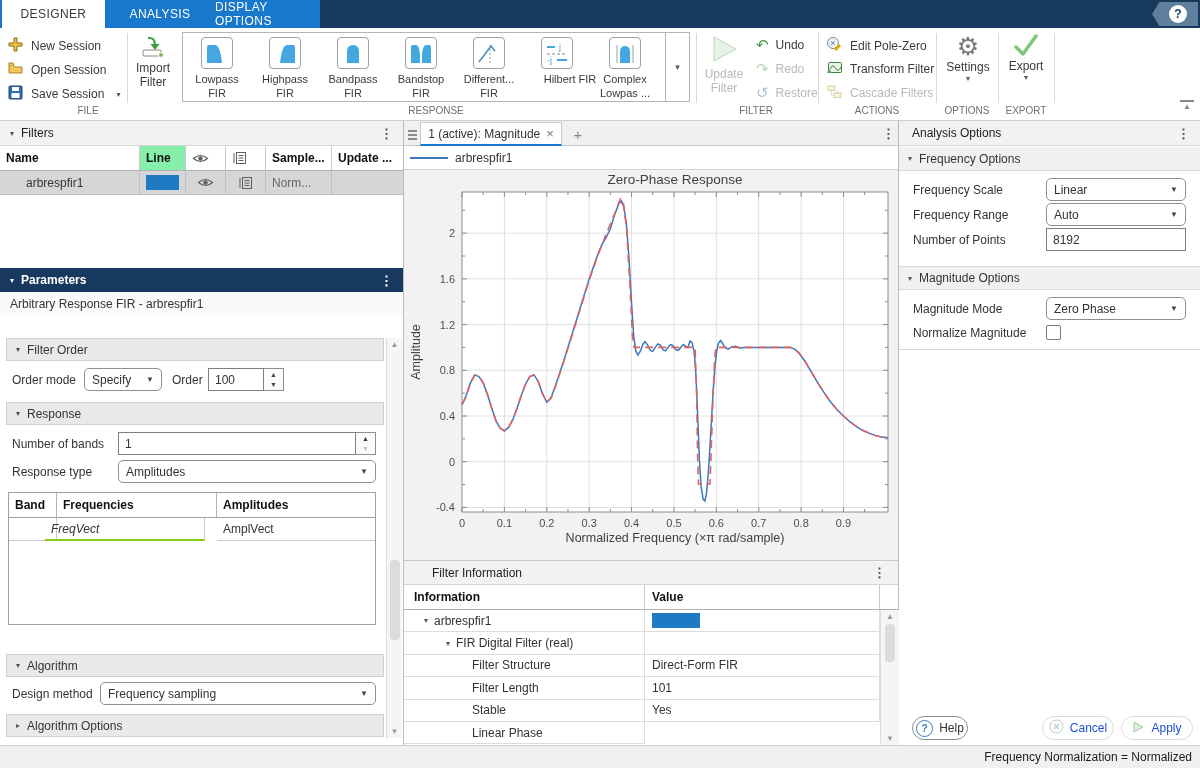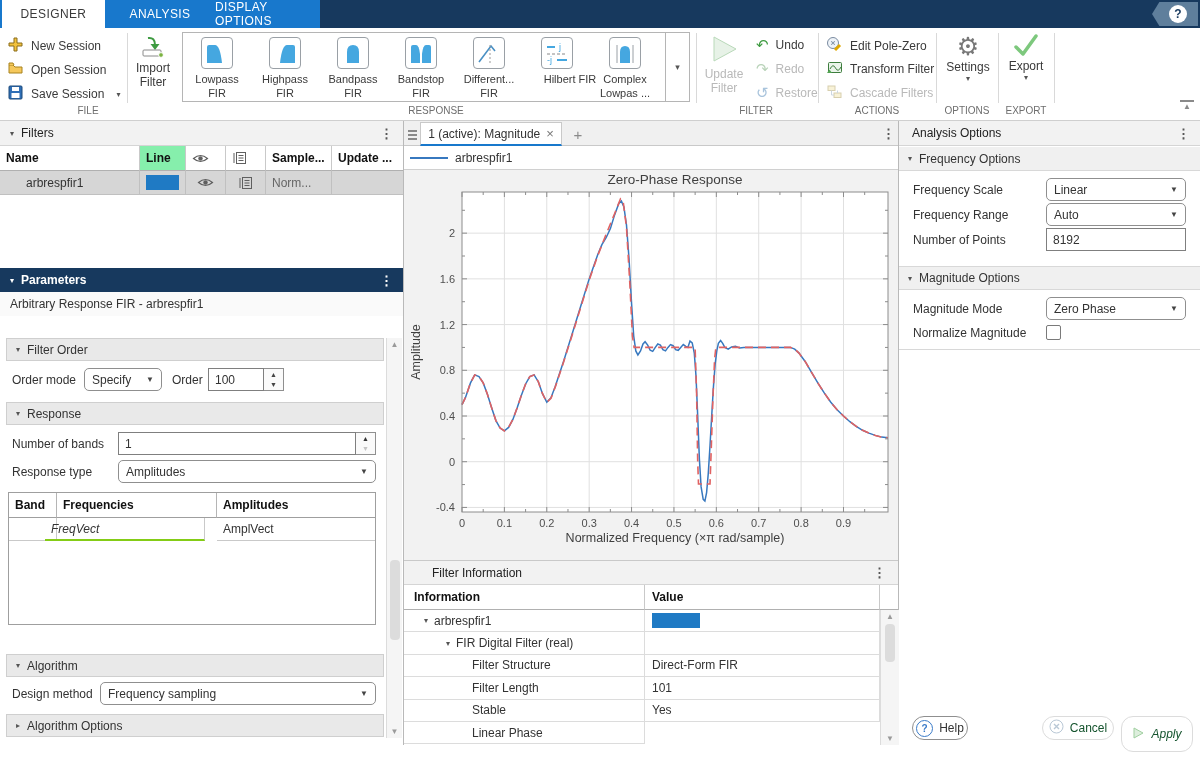--- a/index.html
+++ b/index.html
@@ -34,7 +34,7 @@
   .sarrow{color:#9a9a9a;font-size:8px;text-align:center;width:100%;}
   .pillbtn{border:1px solid #8f8f8f;border-radius:12px;background:#fff;display:flex;
            align-items:center;justify-content:center;gap:6px;cursor:pointer;}
-  .pillbtn.off{border-color:#dcdcdc;color:#14532d;cursor:default;}
+  .pillbtn.off{border-color:#dcdcdc;color:#1d4ed8;cursor:default;}
   .spin{display:flex;flex-direction:column;border:1px solid #8f8f8f;border-left:none;width:20px;
         height:23px;box-sizing:border-box;background:#fafafa;}
   .spin div{flex:1;display:flex;align-items:center;justify-content:center;font-size:7px;color:#444;}

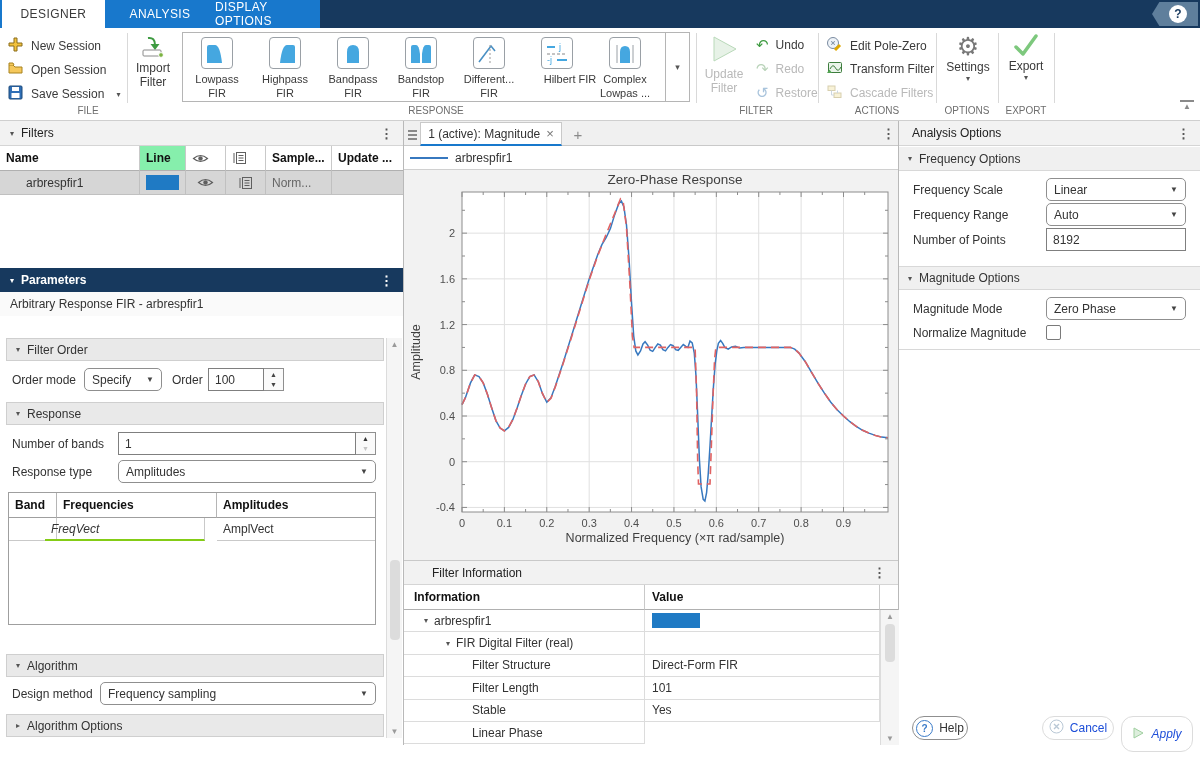--- a/index.html
+++ b/index.html
@@ -659,7 +659,7 @@
         </svg></span>
     <span>Cancel</span>
   </div>
-  <div class="abs pillbtn off" style="left:1121px;top:716px;width:72px;height:36px;font-style:italic;">
+  <div class="abs pillbtn off" style="left:1121px;top:716px;width:72px;height:24px;">
     <span>
       <svg width="13" height="14">
           <polygon points="2,2 11,7 2,12" fill="#ddeedd" stroke="#9fcf9f"></polygon>

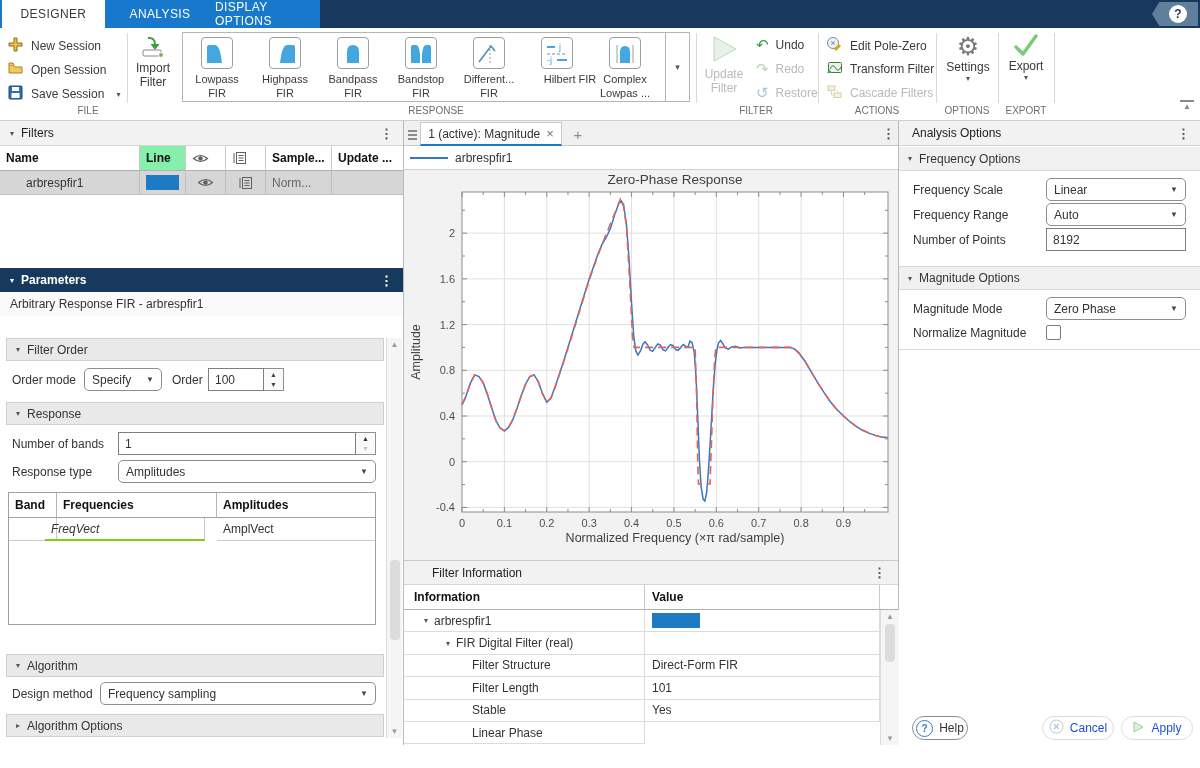--- a/index.html
+++ b/index.html
@@ -667,6 +667,10 @@
     <span>Apply</span>
   </div>
 
+  <div class="abs flexc" style="left:0;top:745px;width:1200px;height:23px;background:#f0f0f0;border-top:1px solid #cfcfcf;
+              justify-content:flex-end;padding-right:8px;color:#1a1a1a;">
+    <span>Frequency Normalization = Normalized</span>
+  </div>
 </div>
 
 </body></html>

